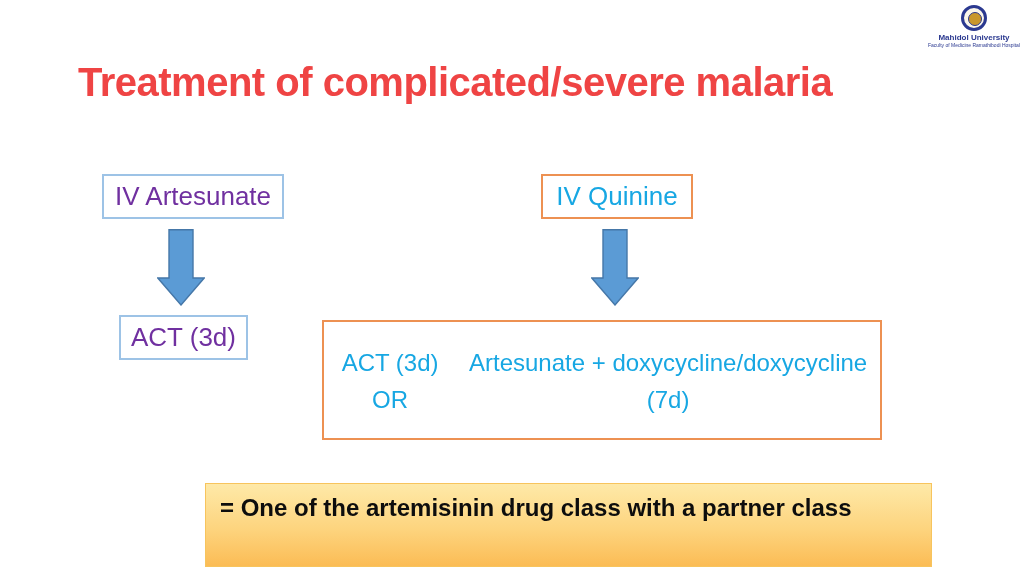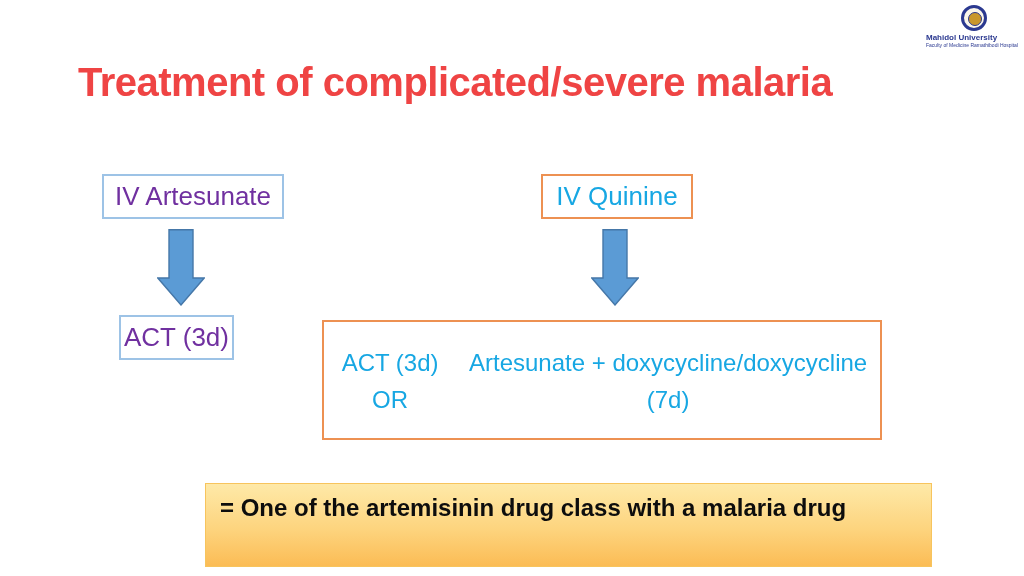--- a/index.html
+++ b/index.html
@@ -14,7 +14,7 @@
     white-space:nowrap;letter-spacing:-0.5px;
   }
   
-  .logo{position:absolute;left:926px;top:5px;width:96px;text-align:left;}
+  .logo{position:absolute;left:926px;top:5px;width:96px;text-align:center;}
   .emblem{
     width:26px;height:26px;border-radius:50%;margin:0 auto 2px auto;
     border:3px solid #2B3990;background:#faf6ea;position:relative;

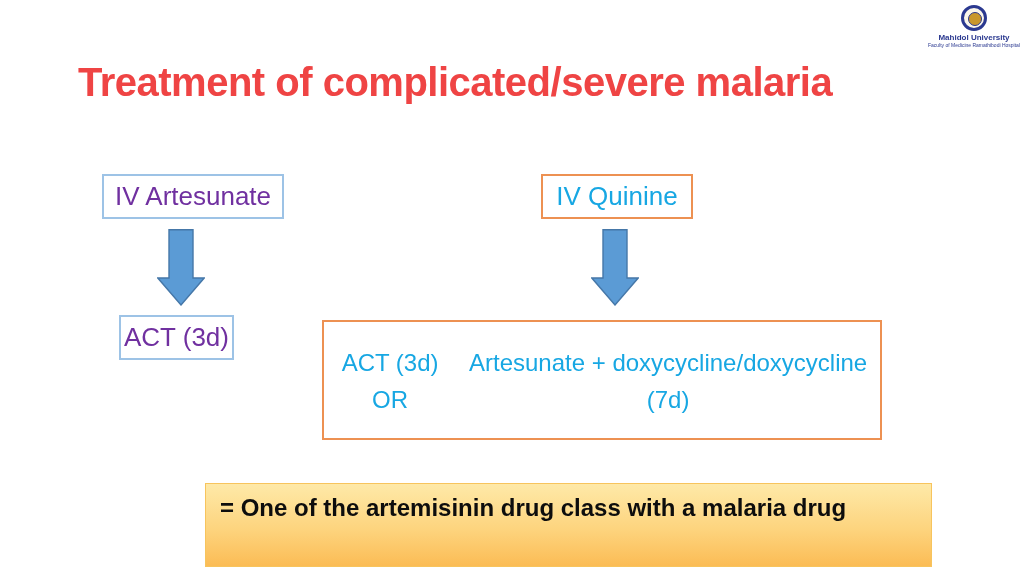--- a/index.html
+++ b/index.html
@@ -34,7 +34,7 @@
   .orange-border{border:2px solid #ED9152;color:#17A7E3;}
   .box-artesunate{left:102px;top:174px;width:182px;height:45px;}
   .box-quinine{left:541px;top:174px;width:152px;height:45px;}
-  .box-act{left:119px;top:315px;width:115px;height:45px;}
+  .box-act{left:119px;top:315px;width:129px;height:45px;}
   .box-options{
     left:322px;top:320px;width:560px;height:120px;
     flex-direction:row;font-size:24px;line-height:37px;padding-top:2px;

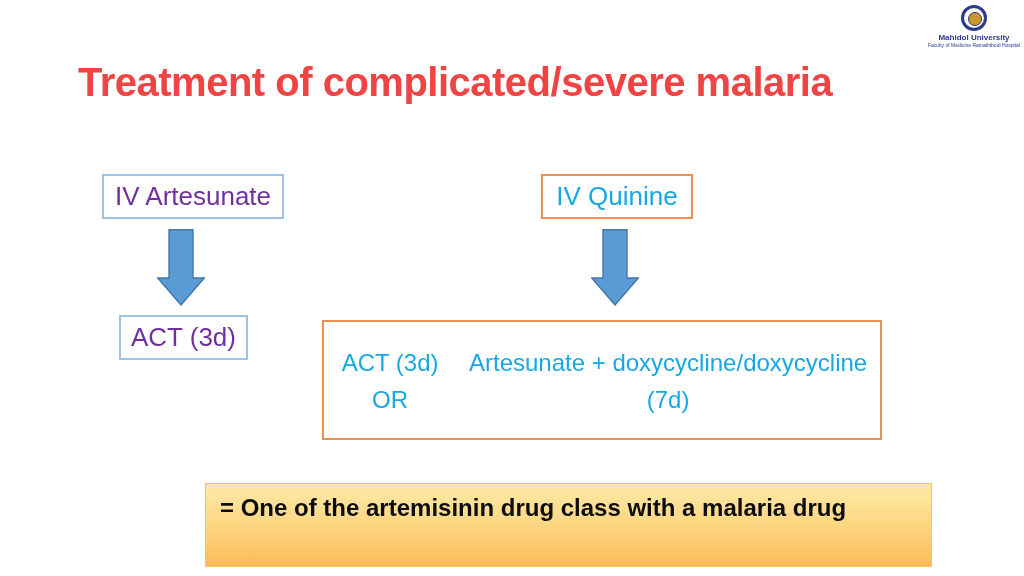--- a/index.html
+++ b/index.html
@@ -91,7 +91,7 @@
   </div>
 
   <div class="note">
-    <div>= One of the artemisinin drug class with a malaria drug</div>
+    <div>= One of the artemisinin drug class with a partner class</div>
   </div>
 
 </div>

